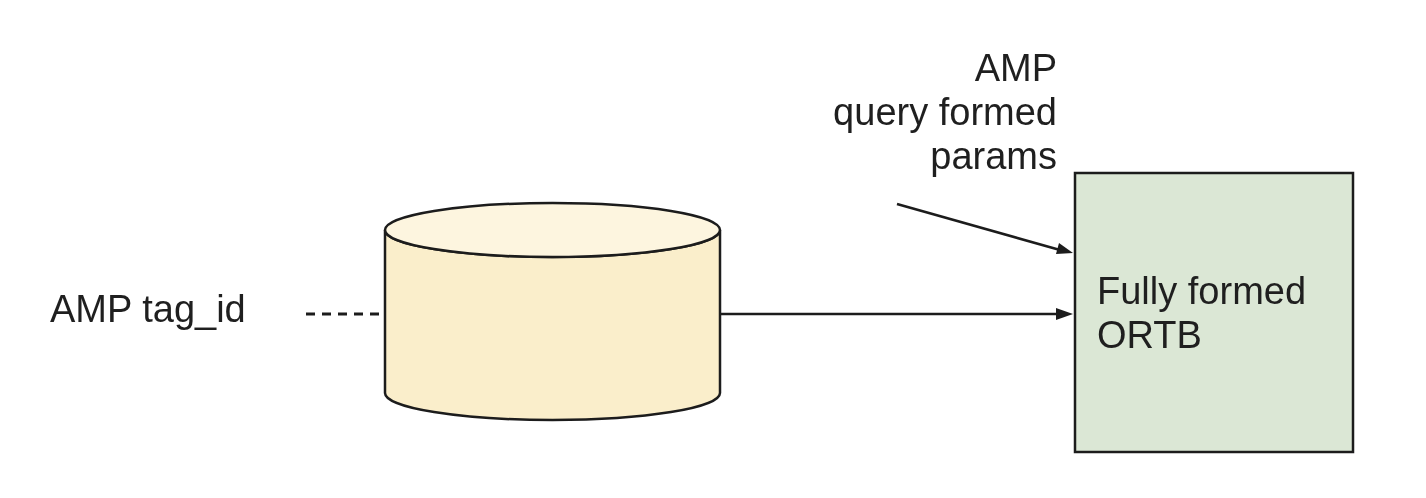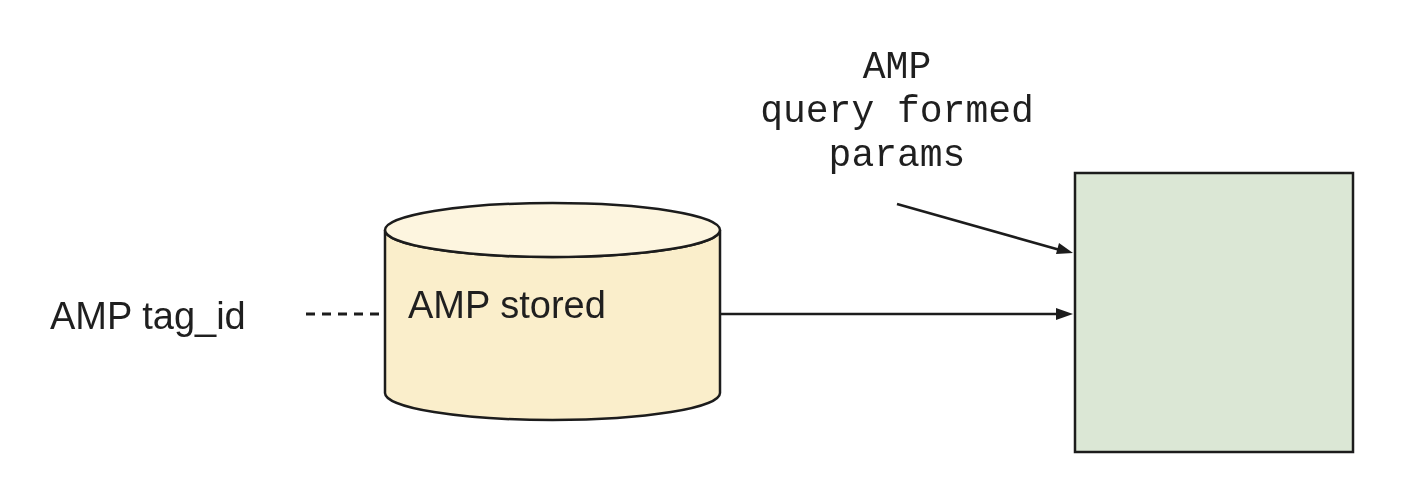--- a/index.html
+++ b/index.html
@@ -29,7 +29,7 @@
   }
   .label-tag-id   { left: 50px;  top: 294px; }
   .label-template { left: 408px; top: 283px; }
-  .label-query    { left: 737px; top: 46px; width: 320px; text-align: center; font-family: Liberation Mono, monospace; }
+  .label-query    { left: 737px; top: 46px; width: 320px; text-align: right; }
   .label-ortb     { left: 1097px; top: 269px; }
 </style>
 </head>

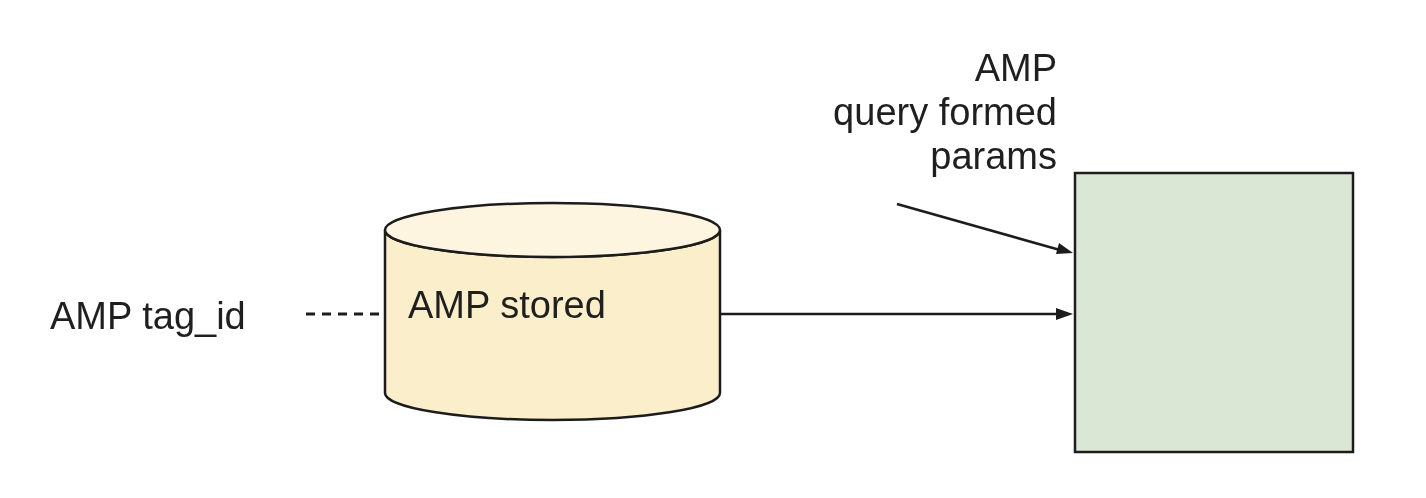--- a/index.html
+++ b/index.html
@@ -27,7 +27,7 @@
     line-height: 44px;
     white-space: nowrap;
   }
-  .label-tag-id   { left: 50px;  top: 294px; }
+  .label-tag-id   { left: 50px;  top: 287px; }
   .label-template { left: 408px; top: 283px; }
   .label-query    { left: 737px; top: 46px; width: 320px; text-align: right; }
   .label-ortb     { left: 1097px; top: 269px; }

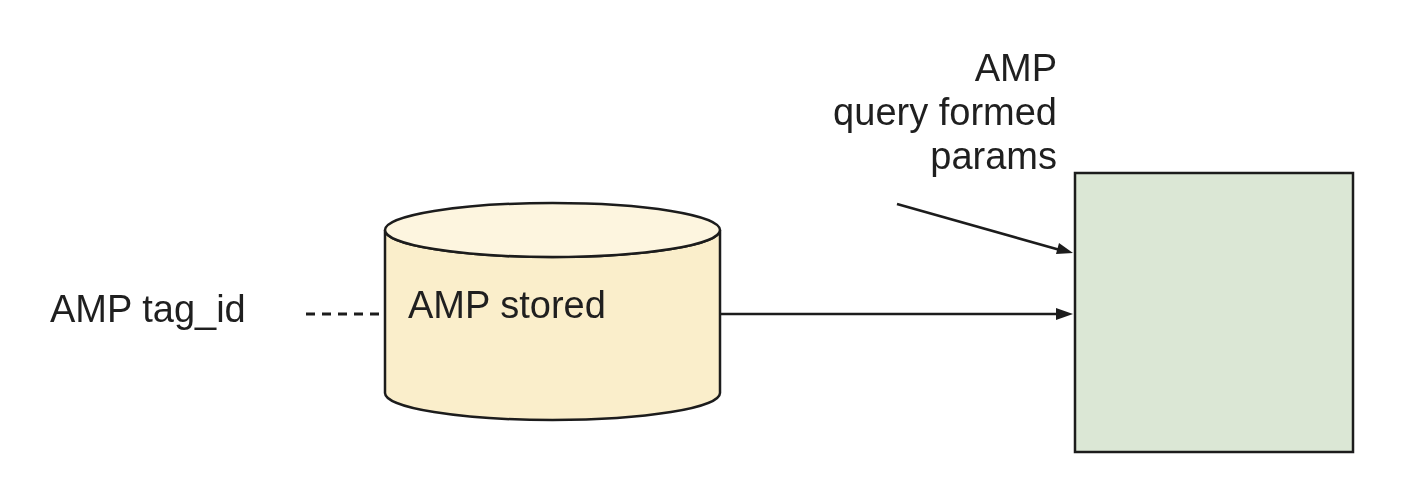--- a/index.html
+++ b/index.html
@@ -62,7 +62,6 @@
   <div class="label label-tag-id">AMP tag_id</div>
 
   <div class="label label-template">
-    <div>AMP stored</div>
   </div>
 
   <div class="label label-query">

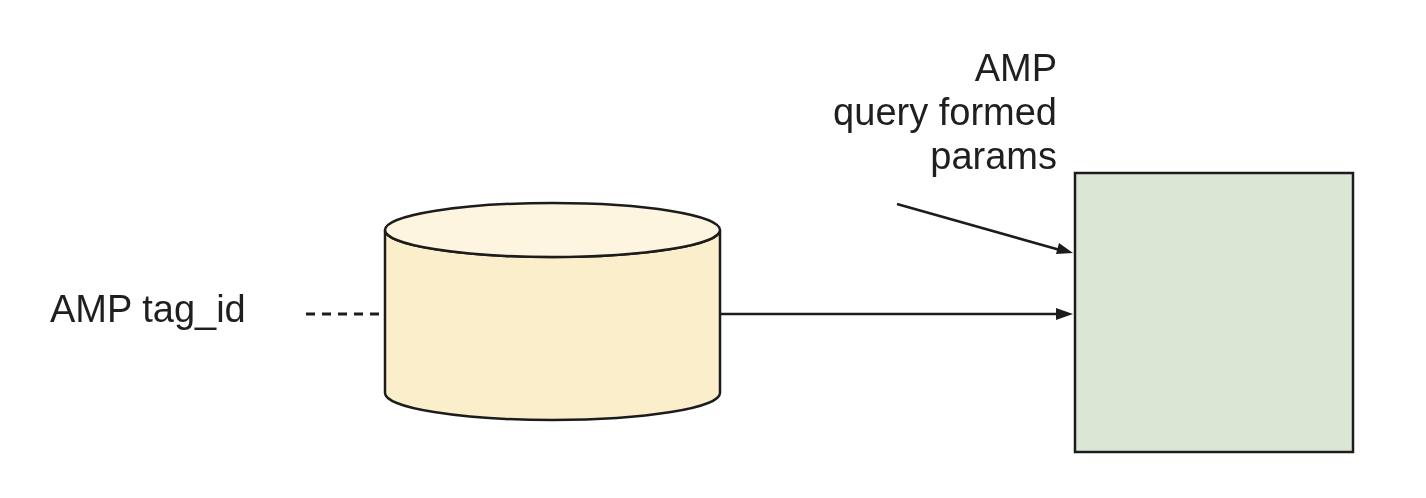--- a/index.html
+++ b/index.html
@@ -70,6 +70,10 @@
     <div>params</div>
   </div>
 
+  <div class="label label-ortb">
+    <div>Fully formed</div>
+    <div>ORTB</div>
+  </div>
 
 </div>
 

